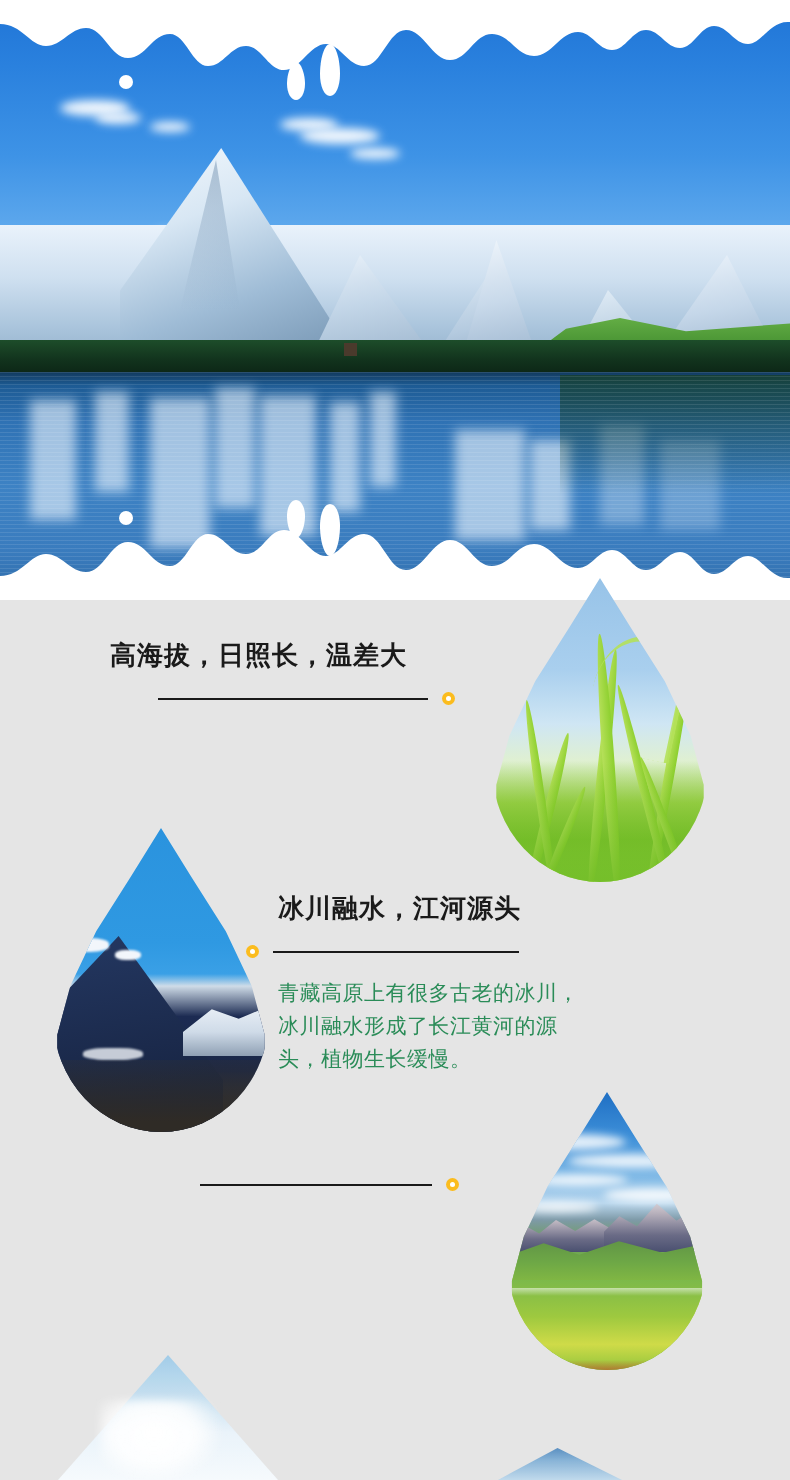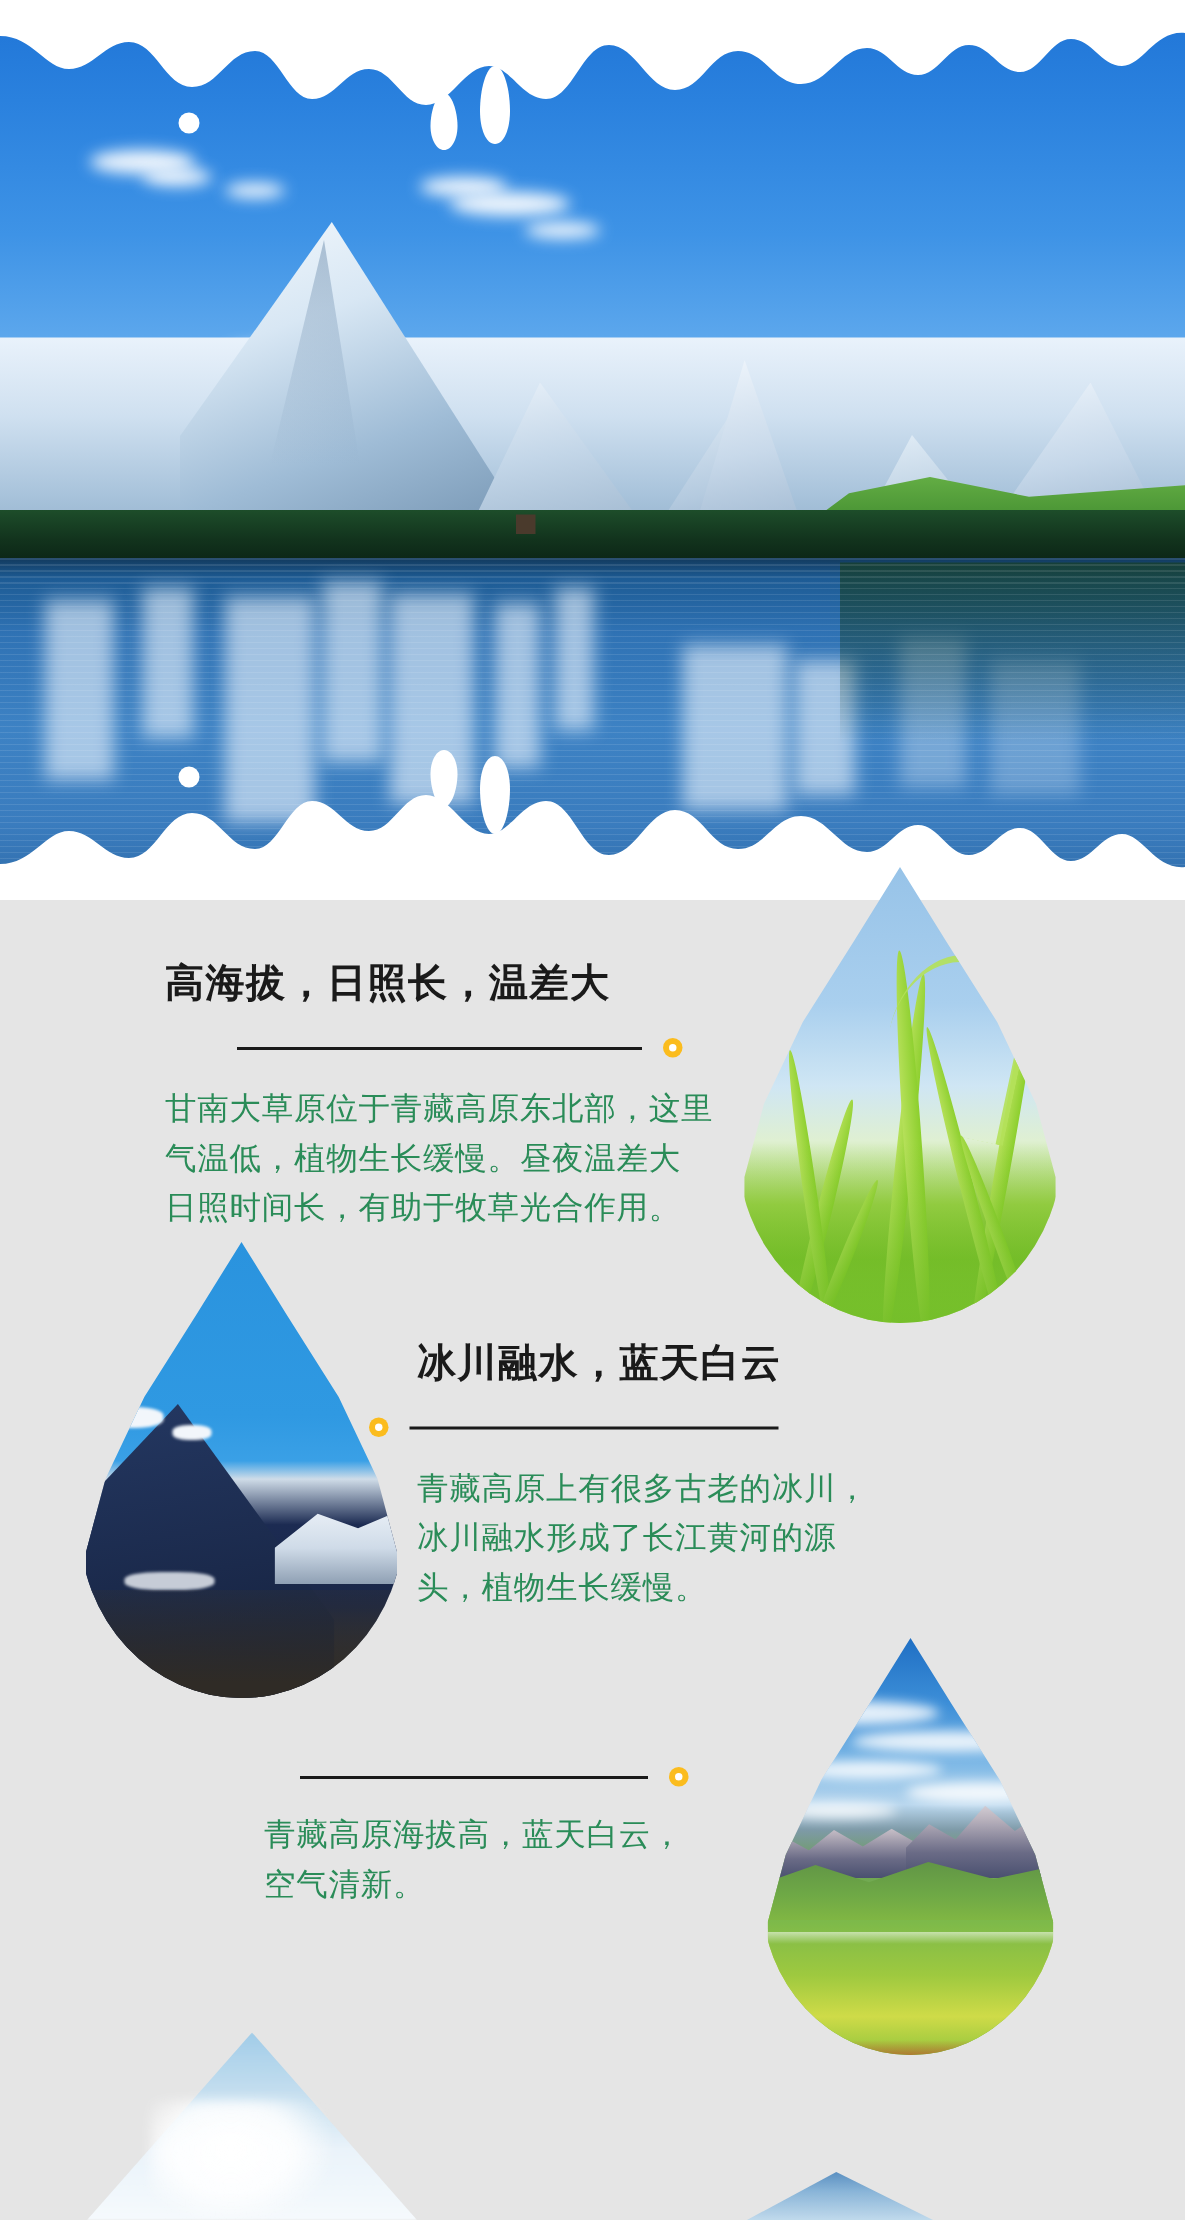--- a/index.html
+++ b/index.html
@@ -234,9 +234,6 @@
       <div class="rule" style="width:270px;"></div>
       <div class="dot" style="margin-left:14px;"></div>
     </div>
-    <div class="f-body" style="margin-top:18px;">甘南大草原位于青藏高原东北部，这里
-气温低，植物生长缓慢。昼夜温差大
-日照时间长，有助于牧草光合作用。</div>
   </div>
 
   <div class="drop-shape" style="left:492px; top:578px; width:216px; height:304px;">

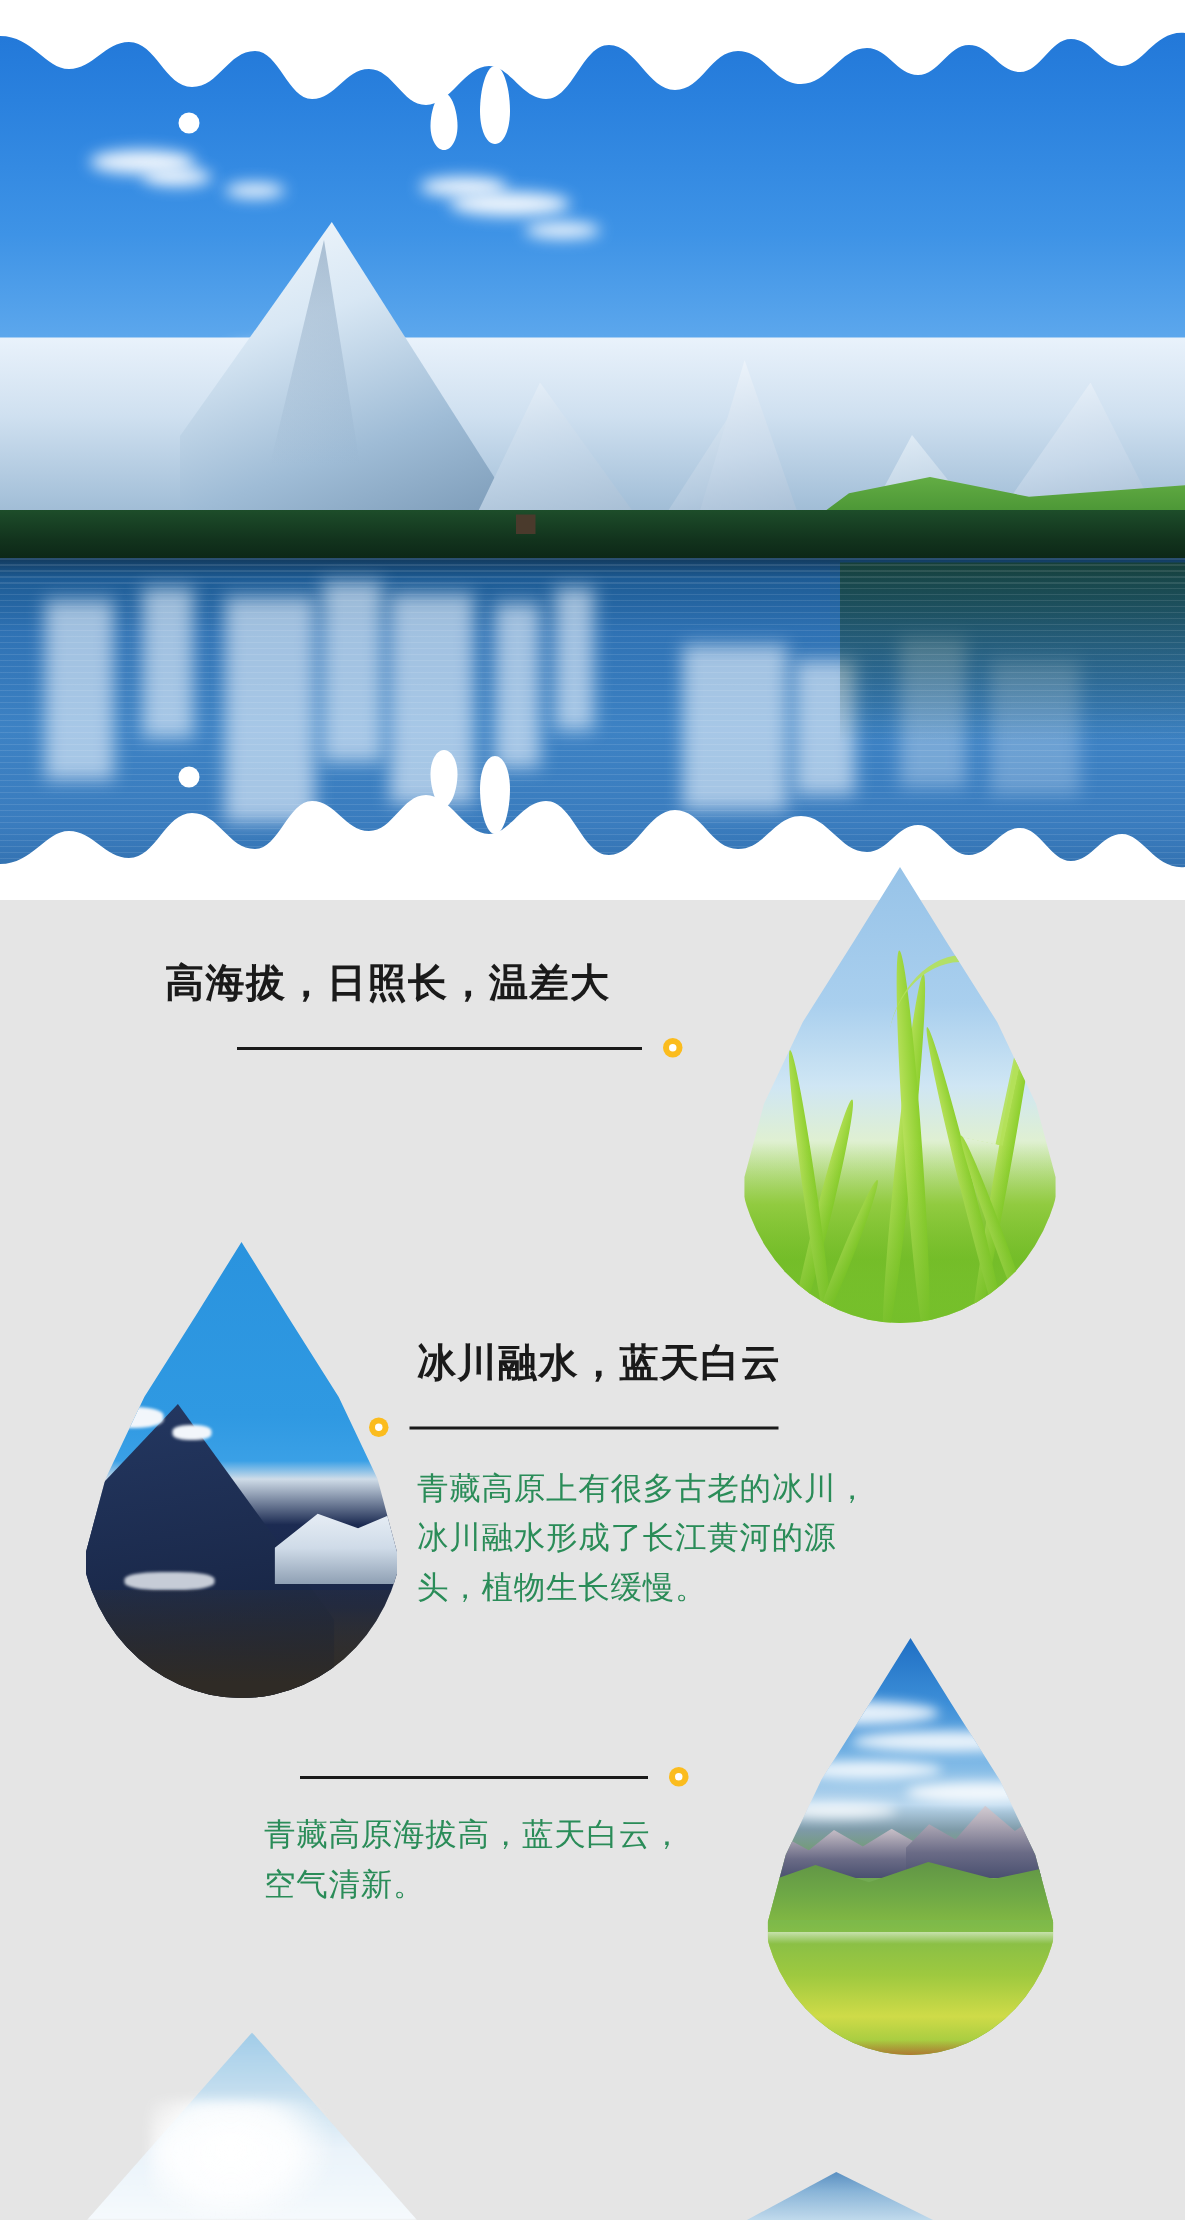--- a/index.html
+++ b/index.html
@@ -255,7 +255,7 @@
   </div>
 
   <div class="feature" style="left:278px; top:893px;">
-    <div class="f-title">冰川融水，蓝天白云</div>
+    <div class="f-title">冰川融水，江河源头</div>
     <div class="rule-row" style="margin-left:-32px; margin-top:22px;">
       <div class="dot"></div>
       <div class="rule" style="width:246px; margin-left:14px;"></div>

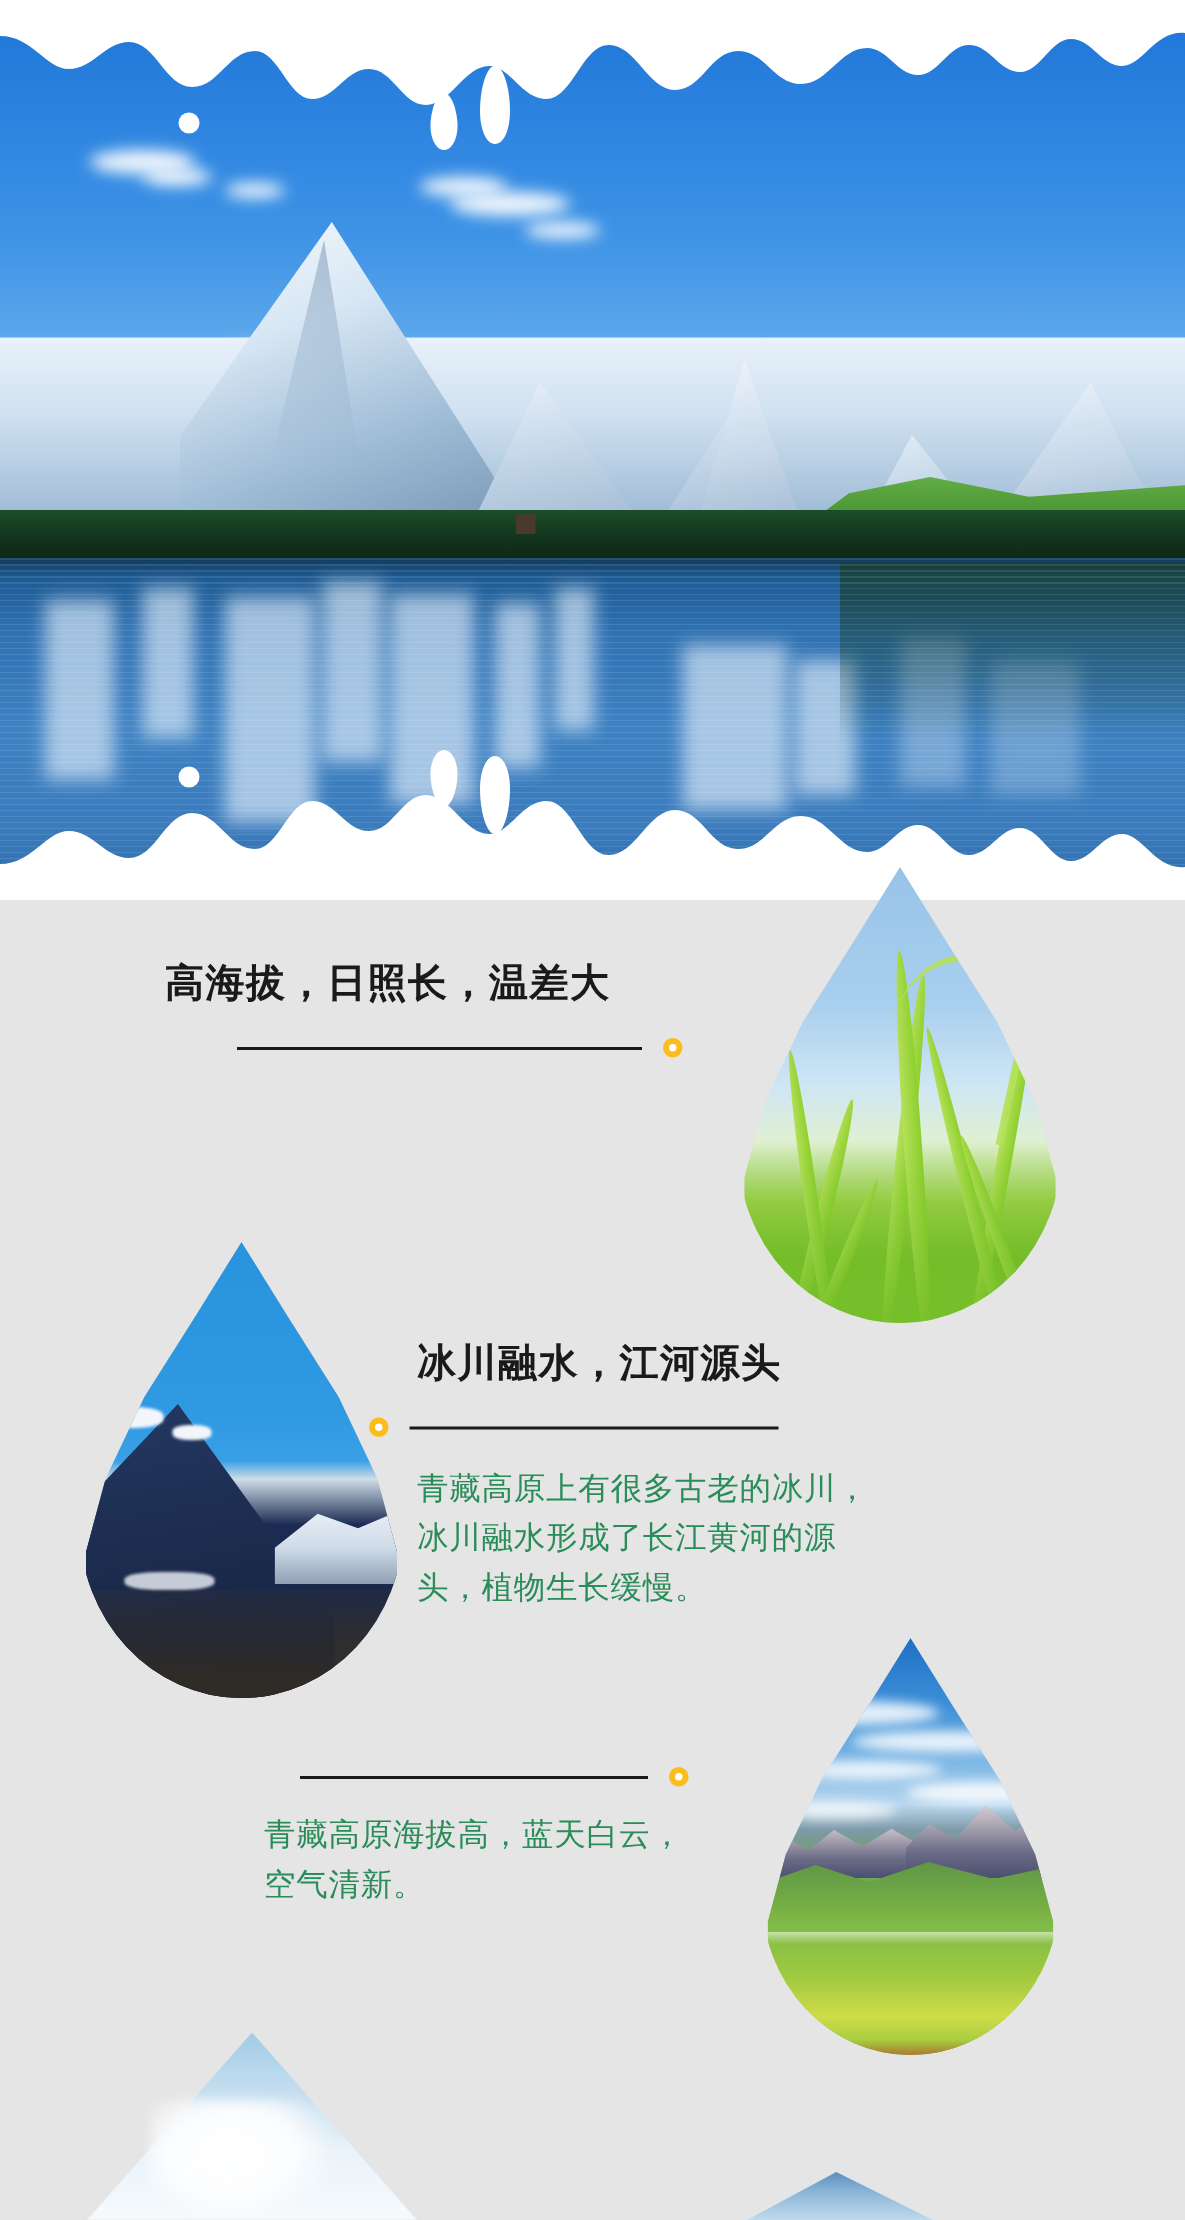--- a/index.html
+++ b/index.html
@@ -284,8 +284,6 @@
       <div class="rule" style="width:232px;"></div>
       <div class="dot" style="margin-left:14px;"></div>
     </div>
-    <div class="f-body" style="margin-top:16px;">青藏高原海拔高，蓝天白云，
-空气清新。</div>
   </div>
 
   <div class="drop-shape" style="left:508px; top:1092px; width:198px; height:278px;">

